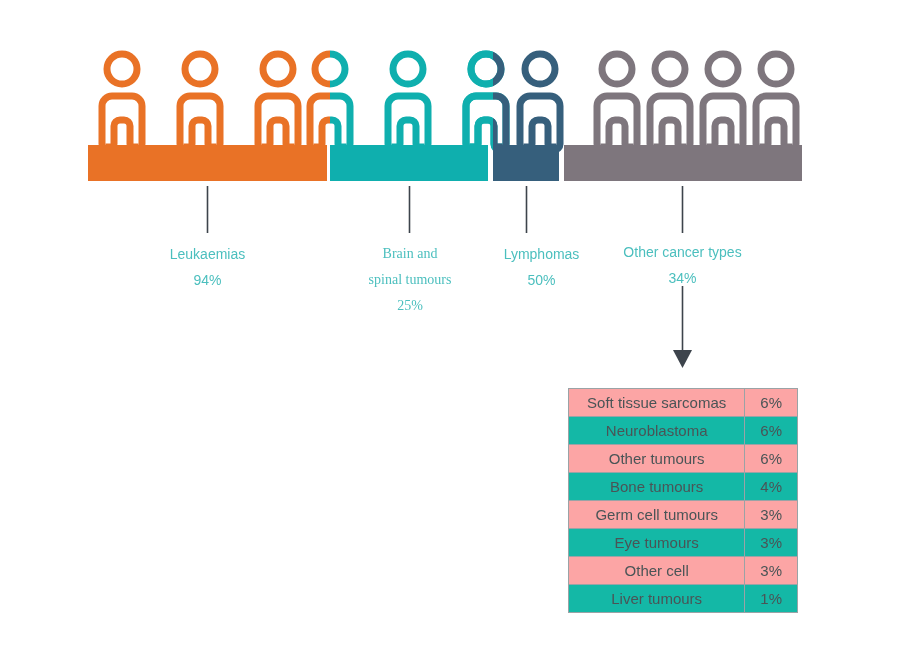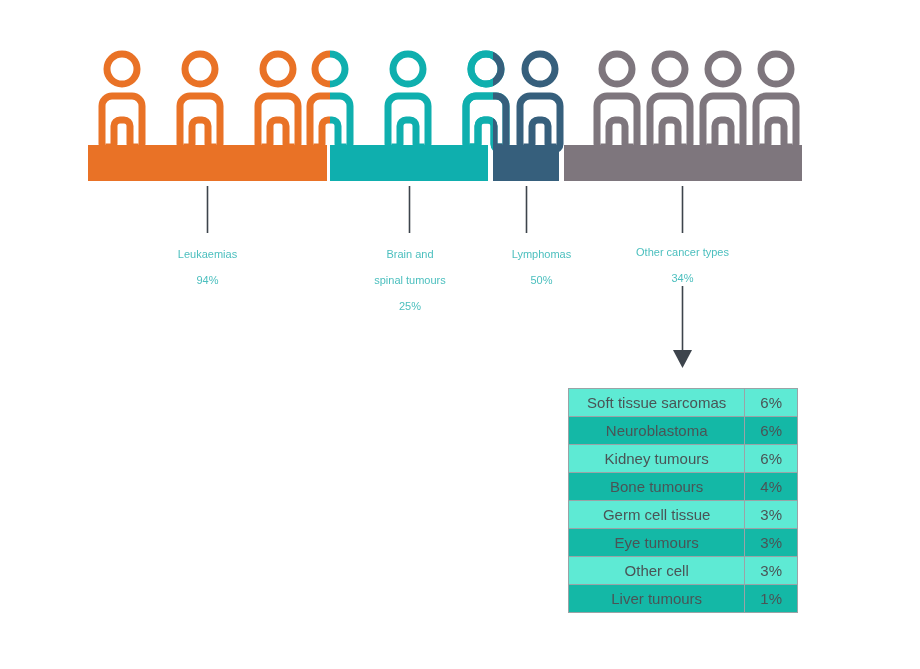--- a/index.html
+++ b/index.html
@@ -30,7 +30,7 @@
     position: absolute;
     text-align: center;
     color: #4BBFBE;
-    font-size: 11px;
+    font-size: 14px;
     line-height: 26px;
     font-family: "Liberation Sans", sans-serif;
     white-space: nowrap;

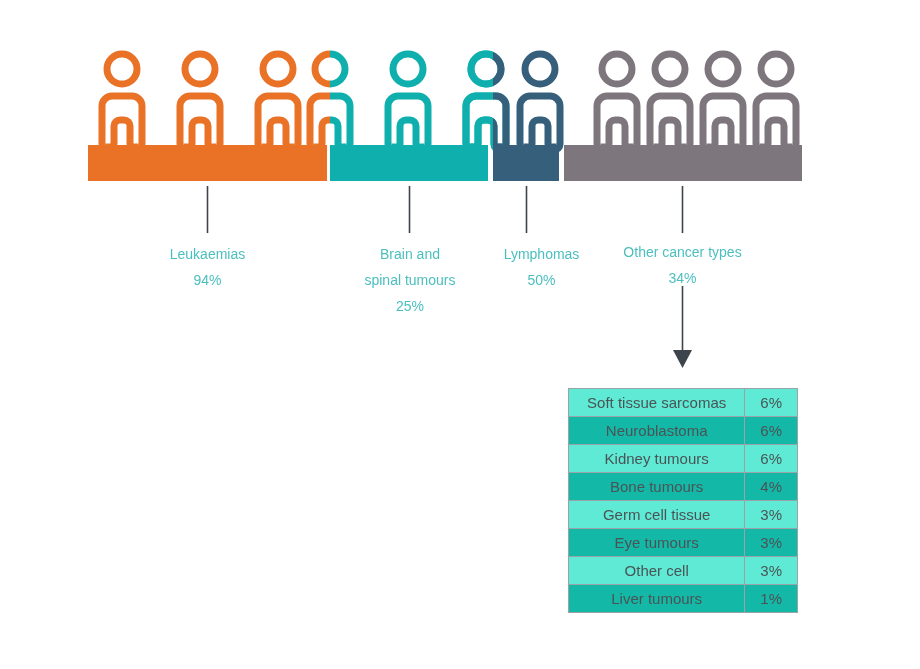--- a/index.html
+++ b/index.html
@@ -39,7 +39,7 @@
   .label-name2 { display: block; }
   .label-pct { display: block; }
   #label-leukaemias { left: 120px; top: 241px; width: 175px; }
-  #label-brain      { left: 325px; top: 241px; width: 170px; }
+  #label-brain      { left: 325px; top: 241px; width: 170px; font-family: Liberation Serif, serif; }
   #label-lymphomas  { left: 469px; top: 241px; width: 145px; }
   #label-other      { left: 595px; top: 239px; width: 175px; }
 

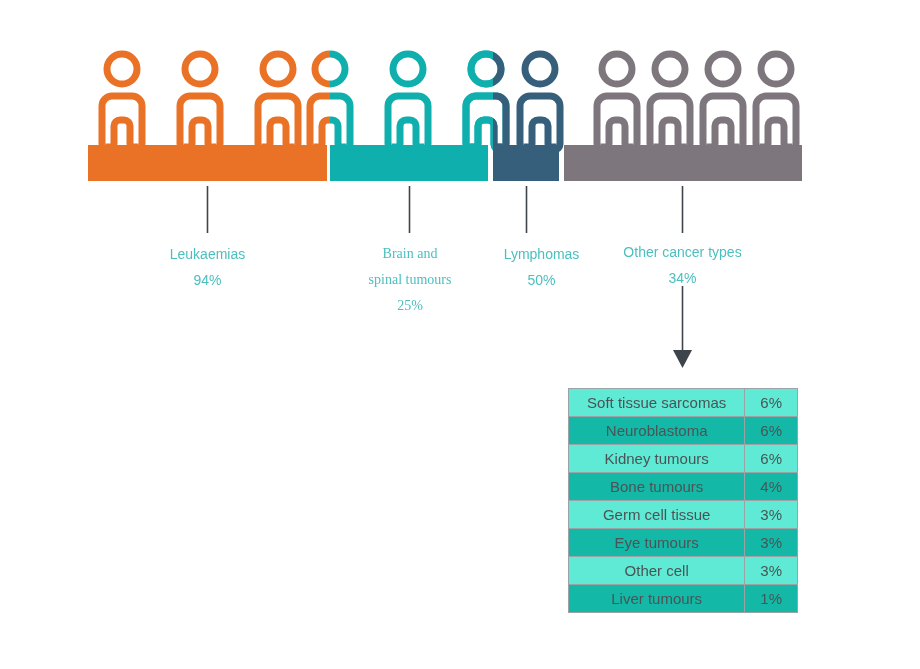--- a/index.html
+++ b/index.html
@@ -73,7 +73,7 @@
     background: #14b8a6;
   }
   #breakdown-table tr.row-plain td {
-    background: #5eead4;
+    background: #fca5a5;
   }
 </style>
 </head>

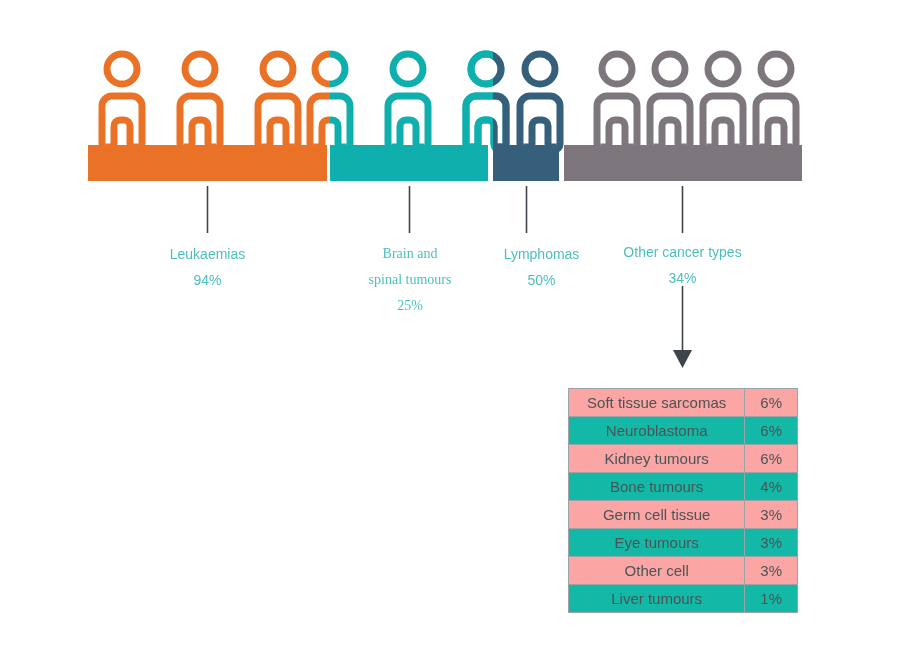--- a/index.html
+++ b/index.html
@@ -220,7 +220,7 @@
           <td class="cell-value">6%</td>
         </tr>
         <tr class="row-plain">
-          <td class="cell-name">Kidney tumours</td>
+          <td class="cell-name">Other tumours</td>
           <td class="cell-value">6%</td>
         </tr>
         <tr class="row-shaded">

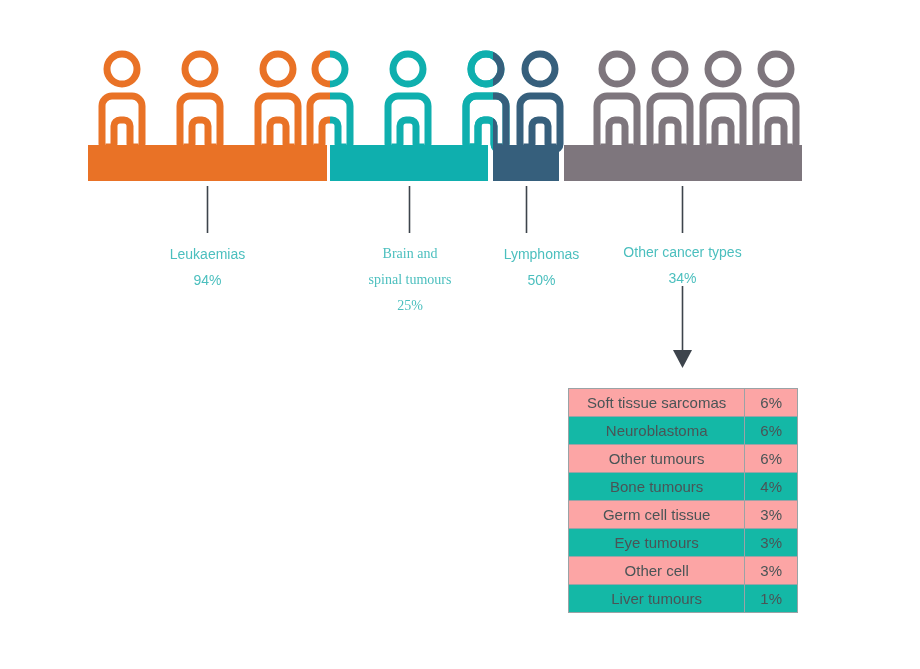--- a/index.html
+++ b/index.html
@@ -228,7 +228,7 @@
           <td class="cell-value">4%</td>
         </tr>
         <tr class="row-plain">
-          <td class="cell-name">Germ cell tissue</td>
+          <td class="cell-name">Germ cell tumours</td>
           <td class="cell-value">3%</td>
         </tr>
         <tr class="row-shaded">

